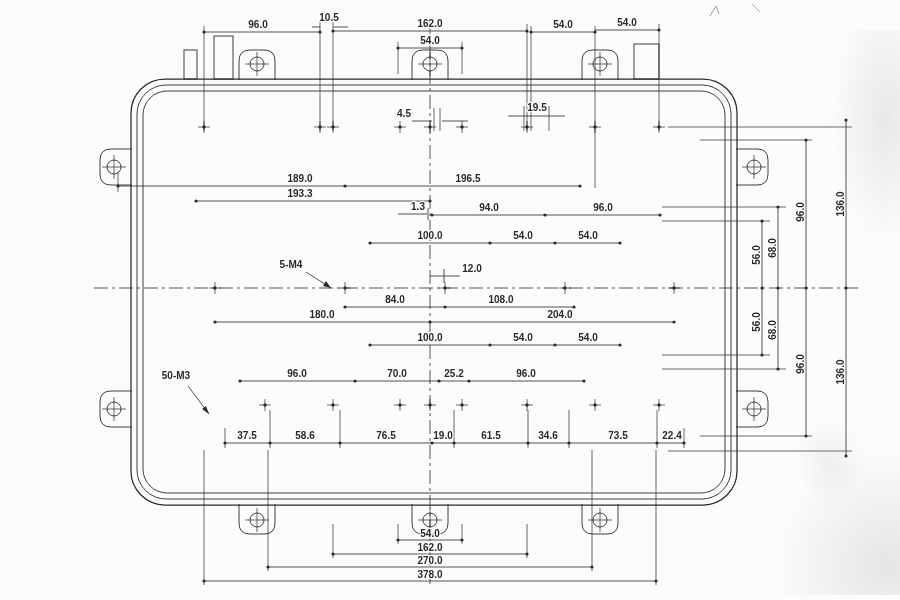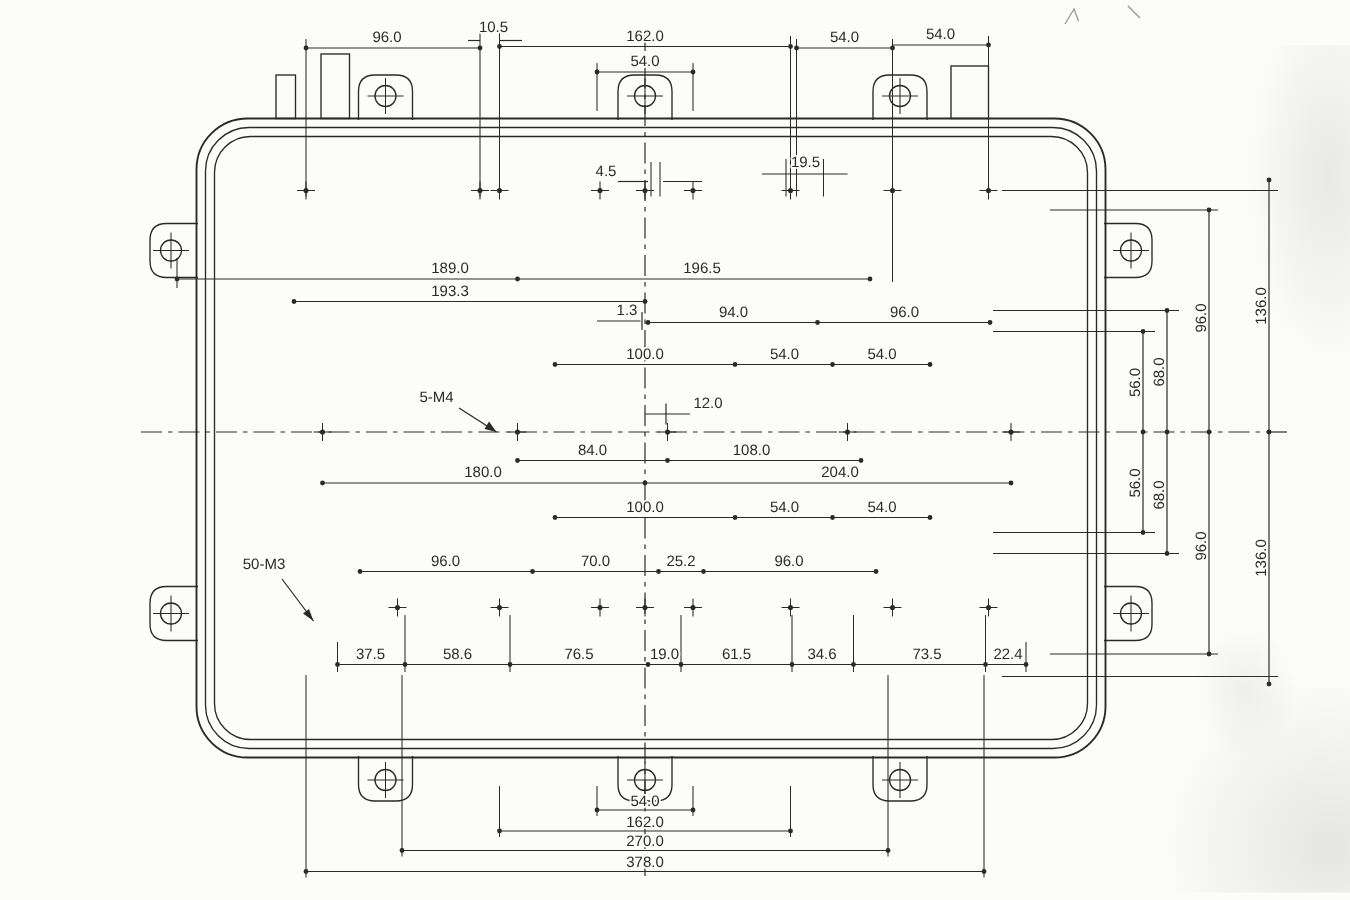--- a/index.html
+++ b/index.html
@@ -6,7 +6,7 @@
   :root { --ink:#2a2a2a; --bg:#fcfcfa; }
   html,body { margin:0; padding:0; }
   body { width:900px; height:600px; font-family:"Liberation Sans", sans-serif; background:#fff; }
-  .stage { position:relative; width:900px; height:600px; background:var(--bg); overflow:hidden; }
+  .stage { position:relative; width:900px; height:600px; background:var(--bg); overflow:hidden;font-weight:bold; }
   svg { display:block; }
 
   .body-ln { fill:none; stroke:var(--ink); stroke-width:1.25; }

